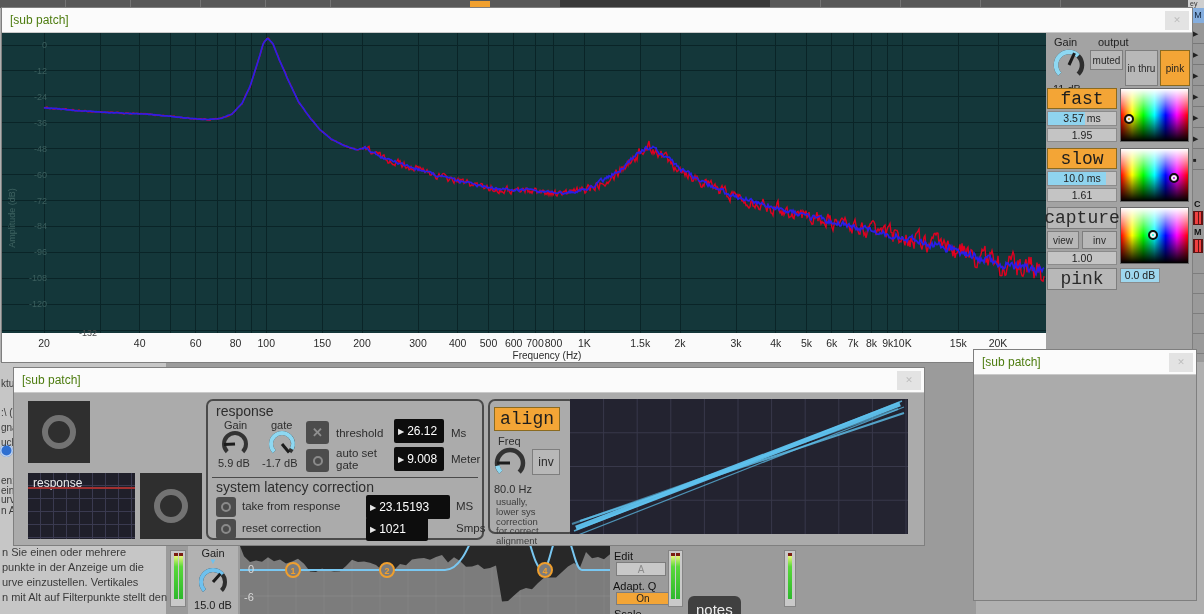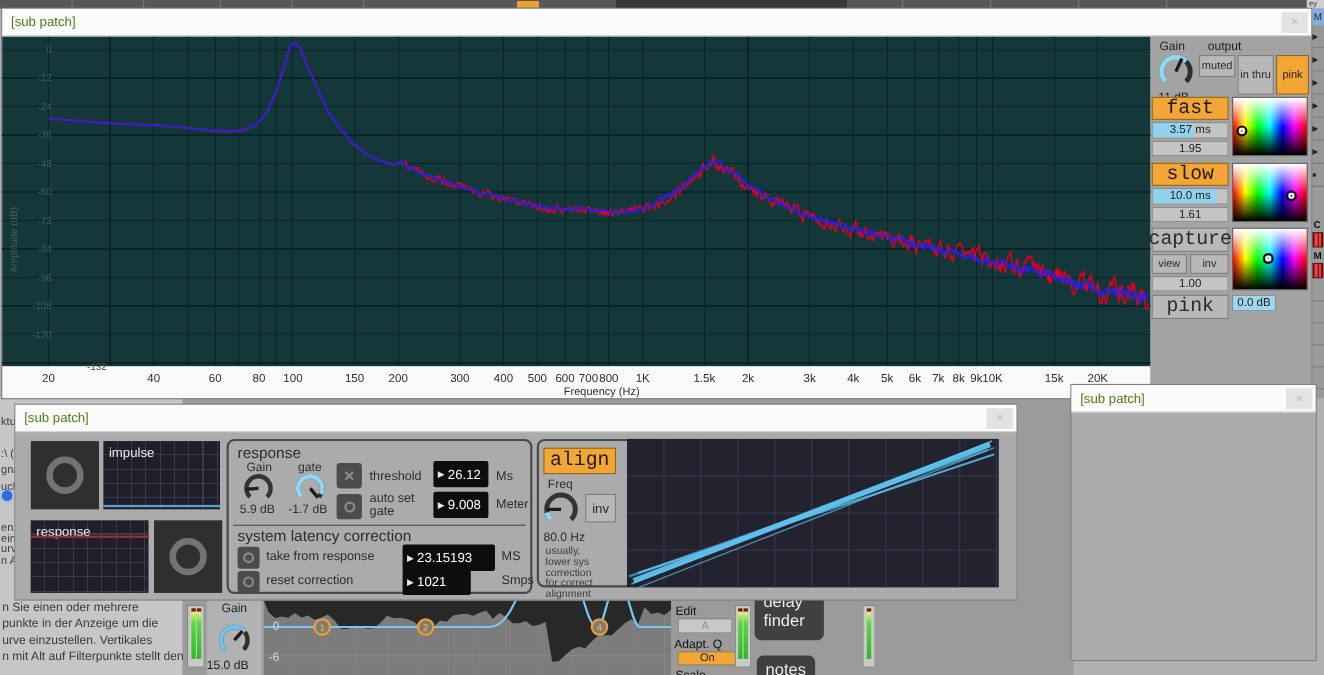--- a/index.html
+++ b/index.html
@@ -382,10 +382,6 @@
     <div class="dial" style="left:14px;top:8px;width:62px;height:62px">
       <div class="ring"></div>
     </div>
-    <div class="dpanel" style="left:80px;top:8px;width:106px;height:62px">
-      <div class="dlabel">impulse</div>
-      <div style="position:absolute;left:0;right:0;bottom:2px;height:2px;background:#5b9fd4"></div>
-    </div>
     <div class="dpanel" style="left:14px;top:80px;width:107px;height:66px">
       <div class="dlabel">response</div>
       <div style="position:absolute;left:0;right:0;top:14px;height:2px;background:#a03030"></div>

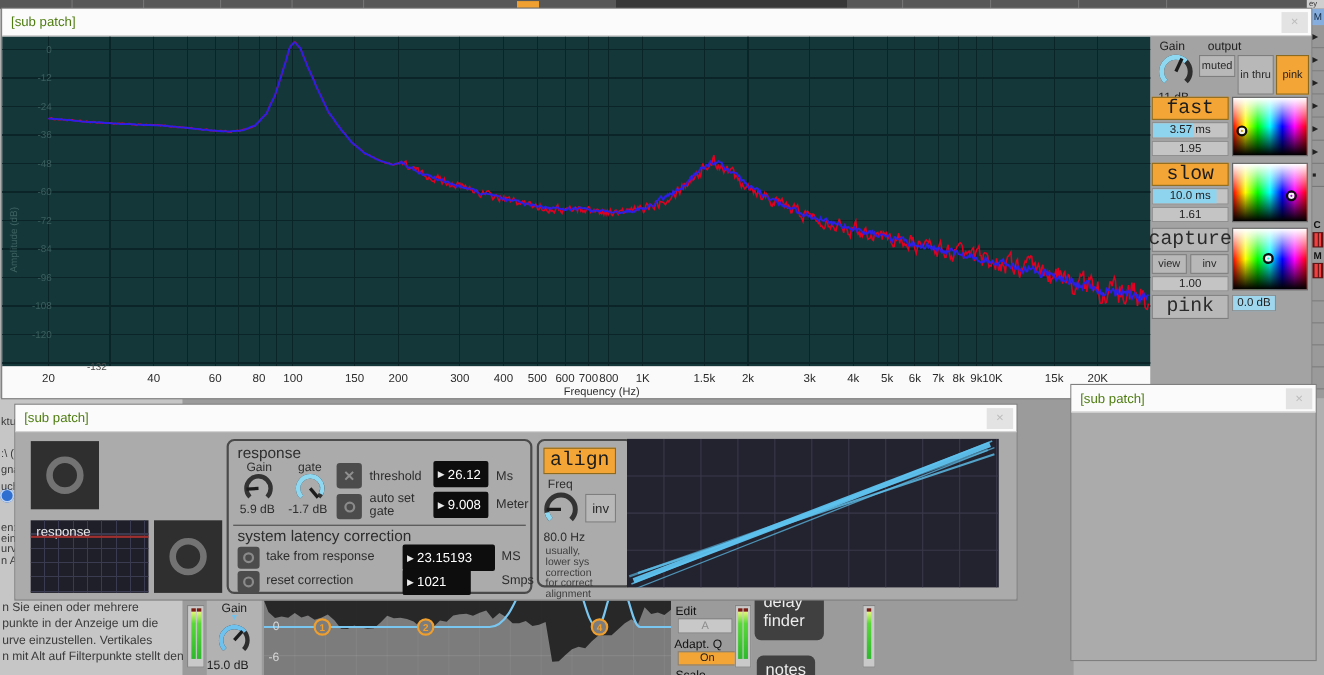--- a/index.html
+++ b/index.html
@@ -197,7 +197,6 @@
     <div class="mbar"></div>
   </div>
 
-  <div class="roundbtn" style="left:686px;top:172px;width:63px;height:48px">delay finder</div>
   <div class="roundbtn" style="left:688px;top:234px;width:53px;height:26px">notes</div>
 
   <div class="meter" style="left:784px;top:188px;width:12px;height:57px">

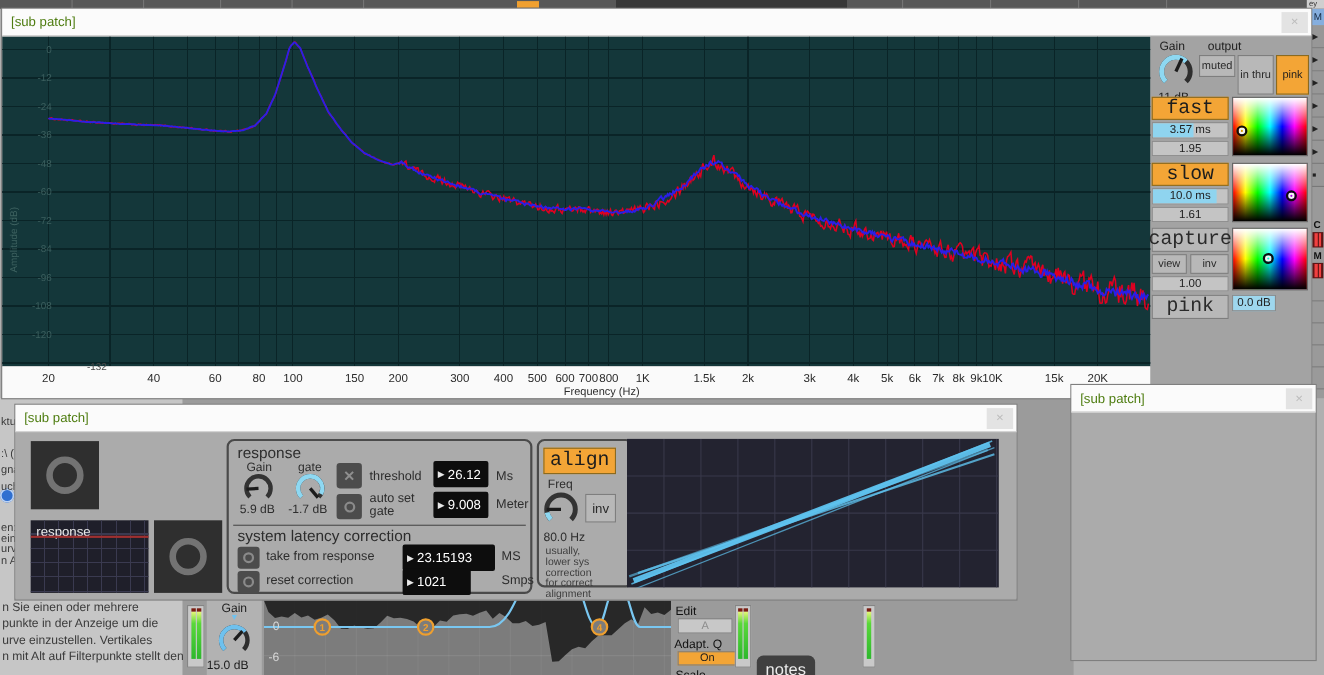--- a/index.html
+++ b/index.html
@@ -155,7 +155,7 @@
           <line x1="17" y1="17" x2="17" y2="6" stroke="#1c1c1c" stroke-width="3"></line>
         </g>
     </svg>
-    <div style="font-size:11px;color:#1c1c1c">15.0 dB</div>
+    <div style="text-align:center;font-size:11px;color:#1c1c1c">15.0 dB</div>
   </div>
 
   <svg id="eq-svg" class="abs" style="left:240px;top:184px" width="370" height="68">

